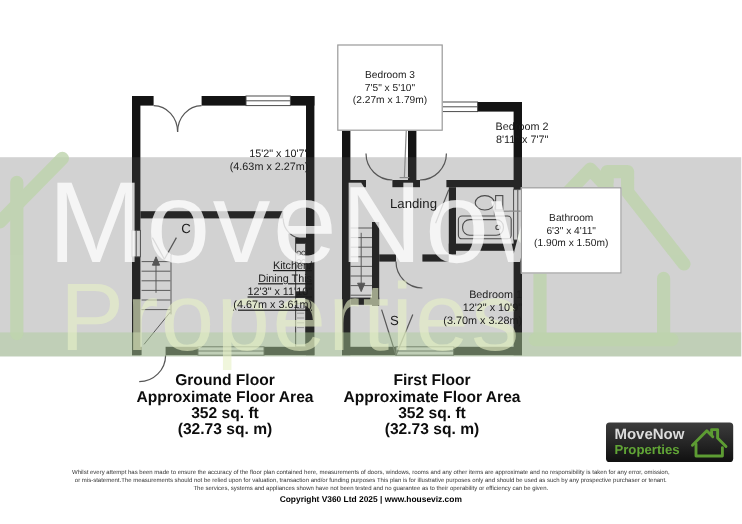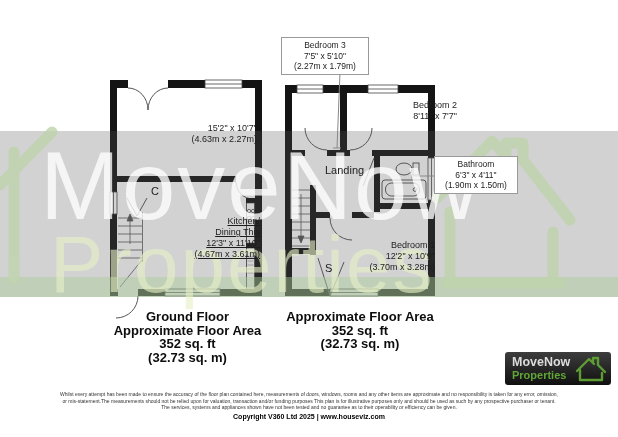--- a/index.html
+++ b/index.html
@@ -13,7 +13,7 @@
   .room-label span{display:block;}
   .tiny-label{position:absolute;color:#1c1c1c;font-size:11px;margin-left:25px;}
   .callout{position:absolute;background:#fff;border:1px solid #999;text-align:center;
-           font-size:8.5px;line-height:10.5px;color:#1c1c1c;padding:2px 3px;}
+           font-size:8.5px;line-height:10.5px;color:#1c1c1c;padding:19px 3px;}
   .callout span{display:block;}
   .floor-summary{position:absolute;top:310px;text-align:center;font-weight:bold;
                  font-size:13px;line-height:13.5px;color:#0d0d0d;}

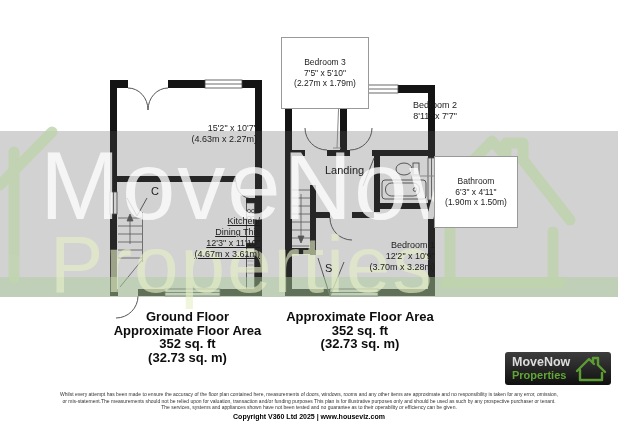--- a/index.html
+++ b/index.html
@@ -235,6 +235,7 @@
     <span>(32.73 sq. m)</span>
   </div>
   <div id="summary-first" class="floor-summary">
+    <span>First Floor</span>
     <span>Approximate Floor Area</span>
     <span>352 sq. ft</span>
     <span>(32.73 sq. m)</span>

